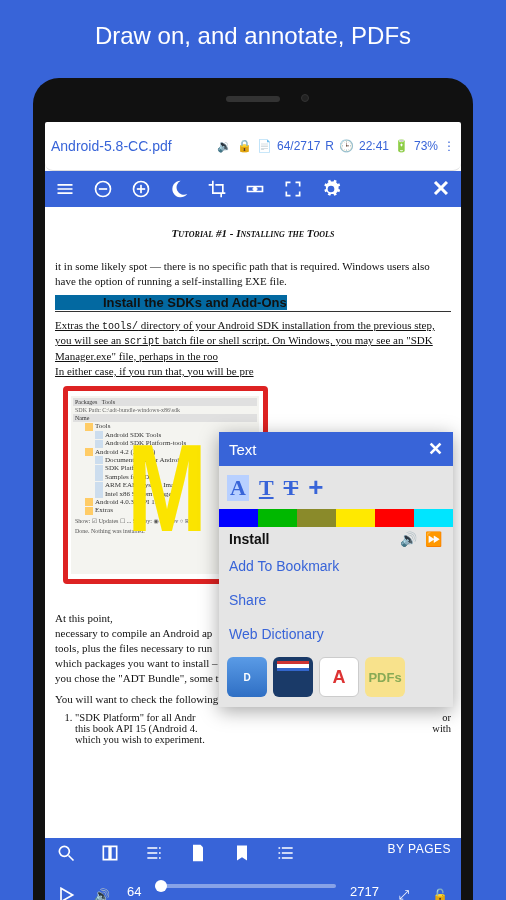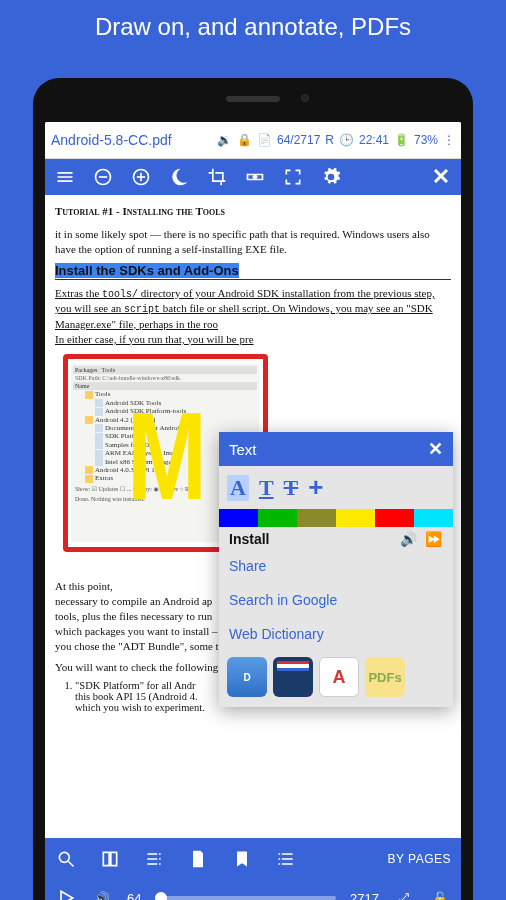--- a/index.html
+++ b/index.html
@@ -16,7 +16,7 @@
     text-align: center;
     font-size: 24px;
     font-weight: 300;
-    padding: 13px 10px 10px;
+    padding: 22px 10px 10px;
   }
   .phone {
     position: absolute;

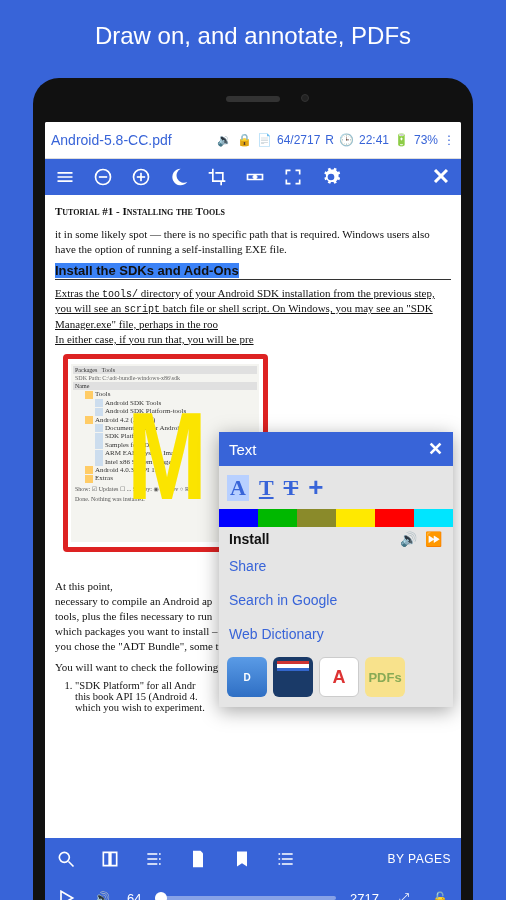--- a/index.html
+++ b/index.html
@@ -55,9 +55,10 @@
     font-size: 12px;
     display: flex;
     align-items: center;
-    padding: 10px 6px;
+    padding: 16px 6px;
     border-bottom: 1px solid #ddd;
     font-family: Arial, sans-serif;
+    border-radius: 8px;
   }
   .status-left { flex: 1; font-size: 14px; }
   .status-right { display: flex; align-items: center; gap: 5px; font-size: 12px; }

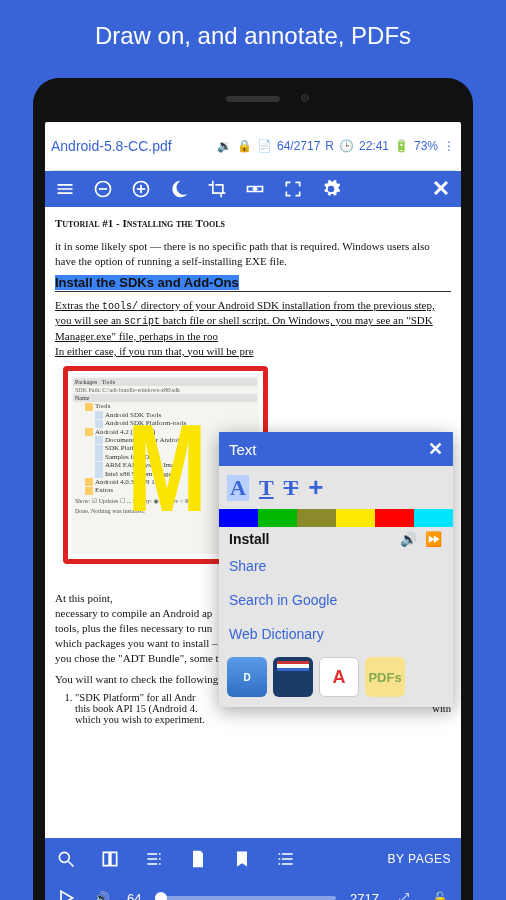--- a/index.html
+++ b/index.html
@@ -86,10 +86,12 @@
     padding: 0 10px;
   }
   .page-title {
+    text-align: center;
     font-variant: small-caps;
     font-weight: bold;
     font-size: 11px;
-    padding: 10px 0;
+    padding: 20px 0;
+    font-style: italic;
   }
   .body-text { margin-bottom: 6px; line-height: 1.35; }
   .section-head {

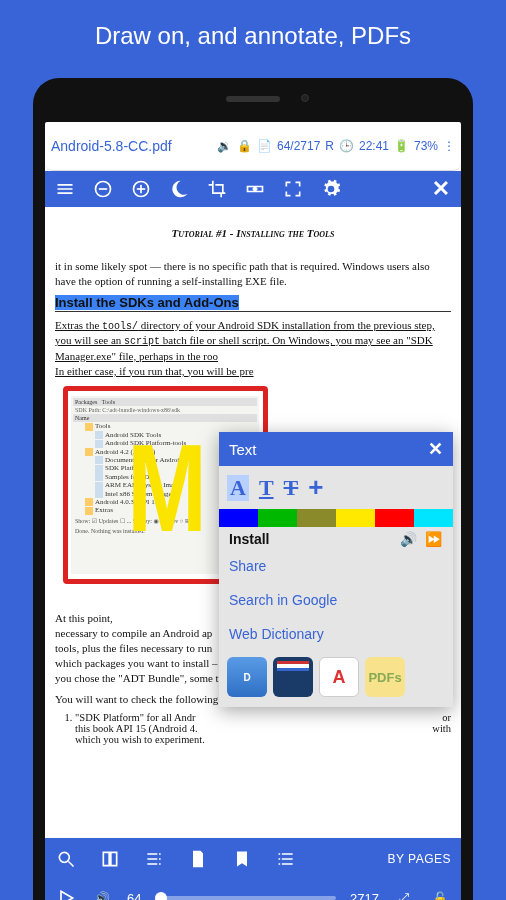--- a/index.html
+++ b/index.html
@@ -102,7 +102,7 @@
     padding-bottom: 1px;
     margin: 4px 0 6px;
   }
-  .hl { background: #3b82f6; }
+  .hl { background: #0369a1; padding-left: 48px; }
   .ul { text-decoration: underline; }
   .code { font-family: 'Courier New', monospace; font-size: 10px; }
   .figure-area {

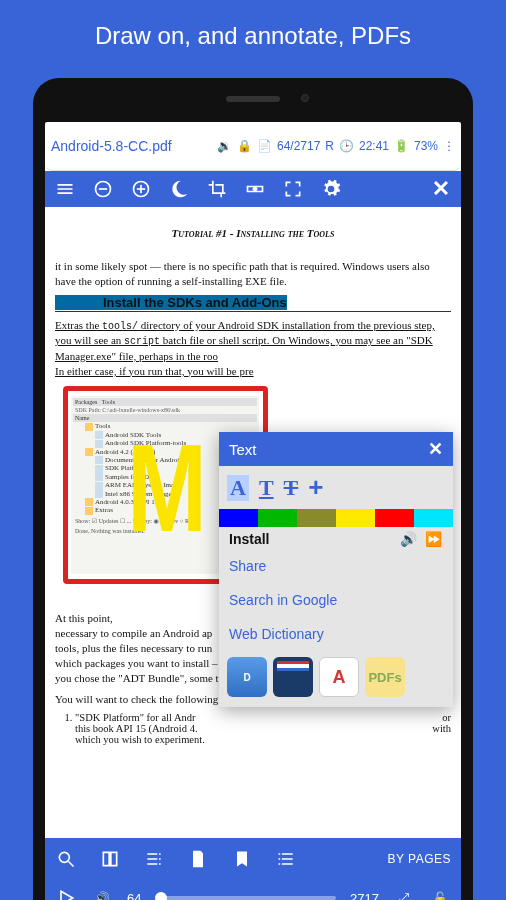--- a/index.html
+++ b/index.html
@@ -408,6 +408,7 @@
           <span>⏩</span>
         </span>
       </div>
+      <div class="popup-item">Add To Bookmark</div>
       <div class="popup-item">Share</div>
       <div class="popup-item">Search in Google</div>
       <div class="popup-item">Web Dictionary</div>

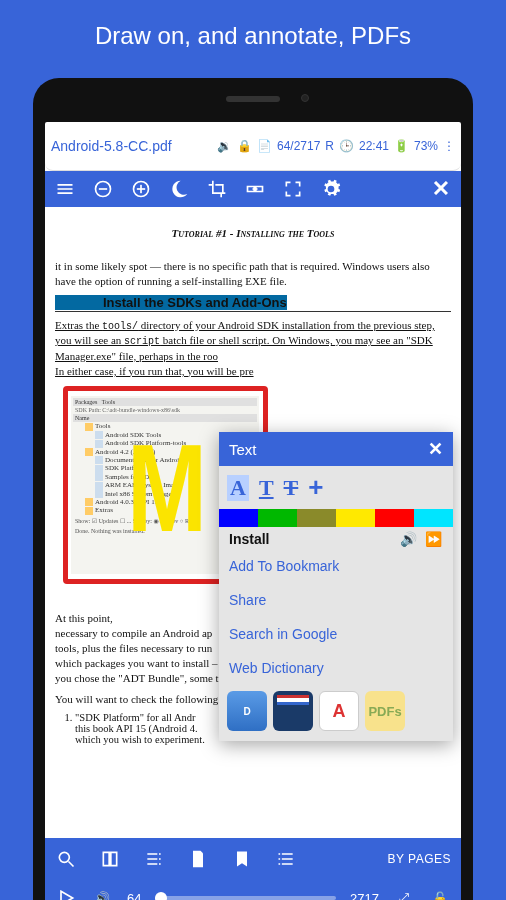--- a/index.html
+++ b/index.html
@@ -410,7 +410,6 @@
       </div>
       <div class="popup-item">Add To Bookmark</div>
       <div class="popup-item">Share</div>
-      <div class="popup-item">Search in Google</div>
       <div class="popup-item">Web Dictionary</div>
       <div class="popup-dicts">
         <div class="dict dict1">D</div>

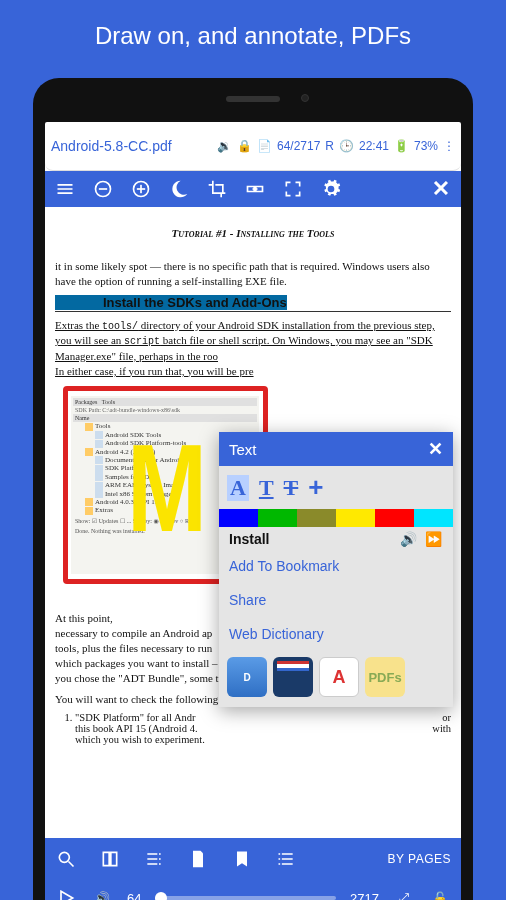--- a/index.html
+++ b/index.html
@@ -189,7 +189,7 @@
   
   .bottom-blue {
     background: #3864d8; color: #fff;
-    display: flex; align-items: center;
+    display: flex; align-items: flex-start;
     padding: 4px 10px;
     font-size: 14px;
   }

